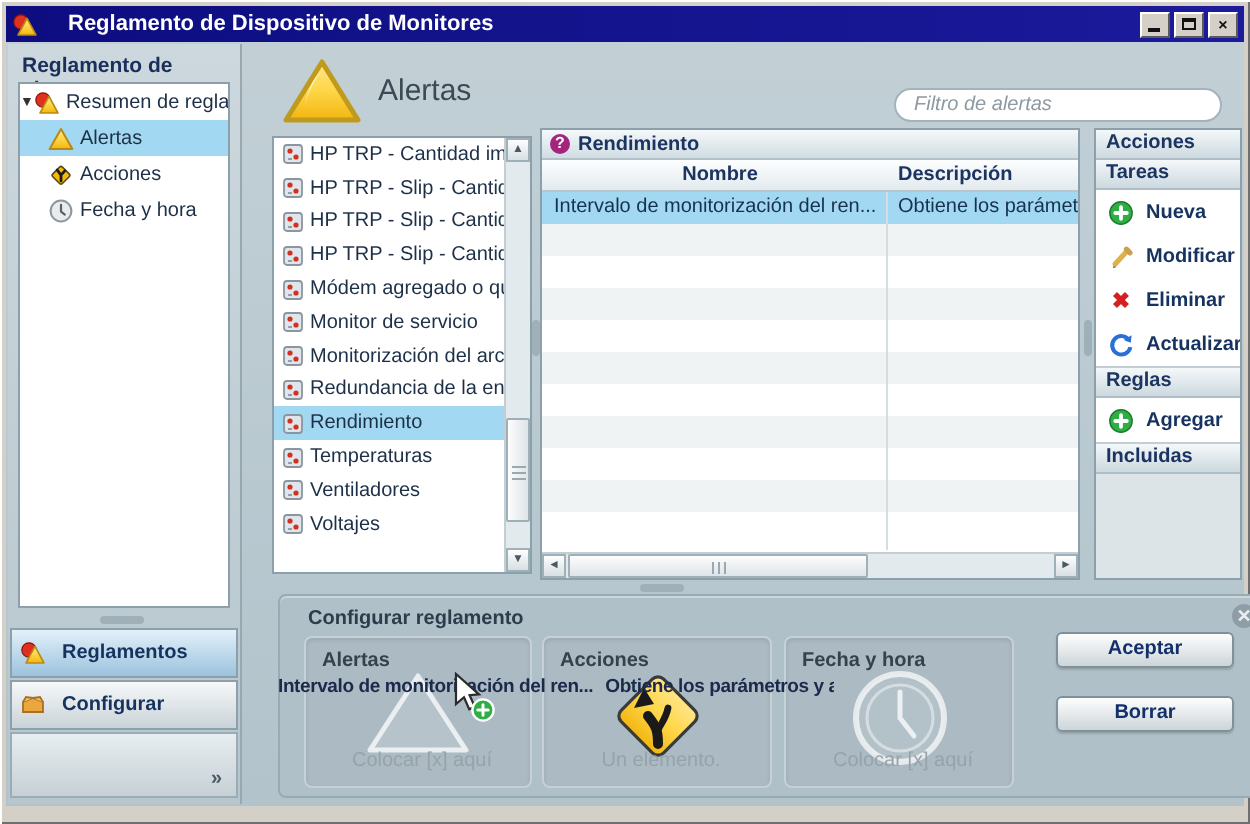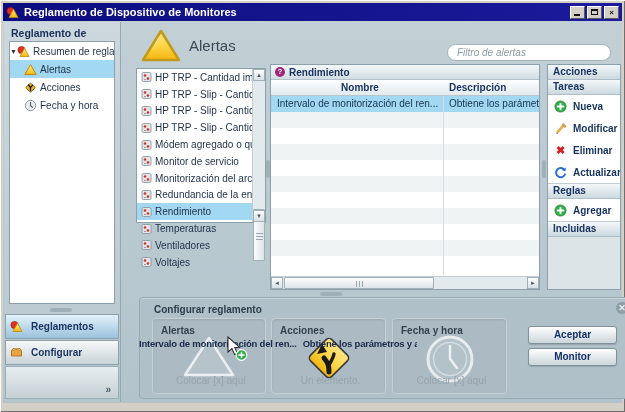--- a/index.html
+++ b/index.html
@@ -10,7 +10,7 @@
     box-shadow: inset 1px 1px 0 #fdfdfd, inset -1px -1px 0 #6f6f6f; overflow:hidden; }
   .titlebar { position:absolute; left:3px; top:3px; right:3px; height:18px;
     background:linear-gradient(90deg,#0d0d80,#1b1b9c); display:flex; align-items:center; padding:0 3px; }
-  .title-text { color:#fff; font-size:11px; font-weight:bold; margin-left:5px; white-space:nowrap; }
+  .title-text { color:#fff; font-size:11px; font-weight:bold; margin-left:15px; white-space:nowrap; }
   .win-btns { margin-left:auto; display:flex; gap:2px; }
   .win-btn { width:15px; height:13px; background:#d4d0c8; border:1px solid;
     border-color:#fff #5a5a5a #5a5a5a #fff; display:flex; align-items:center; justify-content:center;

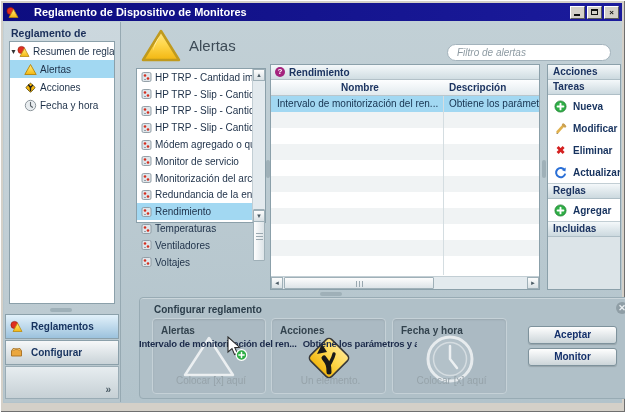--- a/index.html
+++ b/index.html
@@ -52,7 +52,7 @@
   .filter-input::placeholder { color:#8d9aa2; }
 
   
-  .list-panel { position:absolute; left:133px; top:47px; width:130px; height:155px;
+  .list-panel { position:absolute; left:133px; top:47px; width:130px; height:219px;
     background:#fff; border:1px solid #8ba0aa; }
   .alert-item { height:16.8px; display:flex; align-items:center; padding-left:4px; padding-right:14px;
     font-size:10px; color:#1d3048; white-space:nowrap; overflow:hidden; }

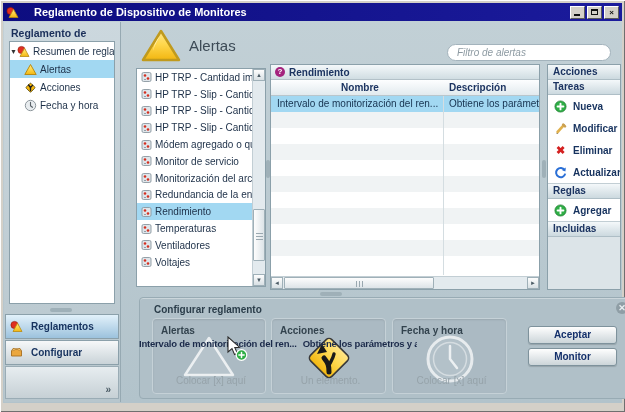--- a/index.html
+++ b/index.html
@@ -458,7 +458,7 @@
         </svg>
       </div>
 
-      <div class="bp-btn" style="top:28px;">Aceptar</div>
+      <div class="bp-btn" style="top:18px;">Aceptar</div>
       <div class="bp-btn" style="top:50px;">Monitor</div>
     </div>
 

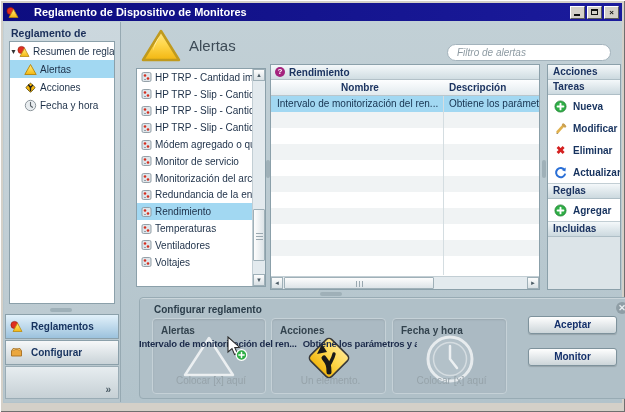--- a/index.html
+++ b/index.html
@@ -459,7 +459,7 @@
       </div>
 
       <div class="bp-btn" style="top:18px;">Aceptar</div>
-      <div class="bp-btn" style="top:50px;">Monitor</div>
+      <div class="bp-btn" style="top:50px;">Borrar</div>
     </div>
 
   </div>

